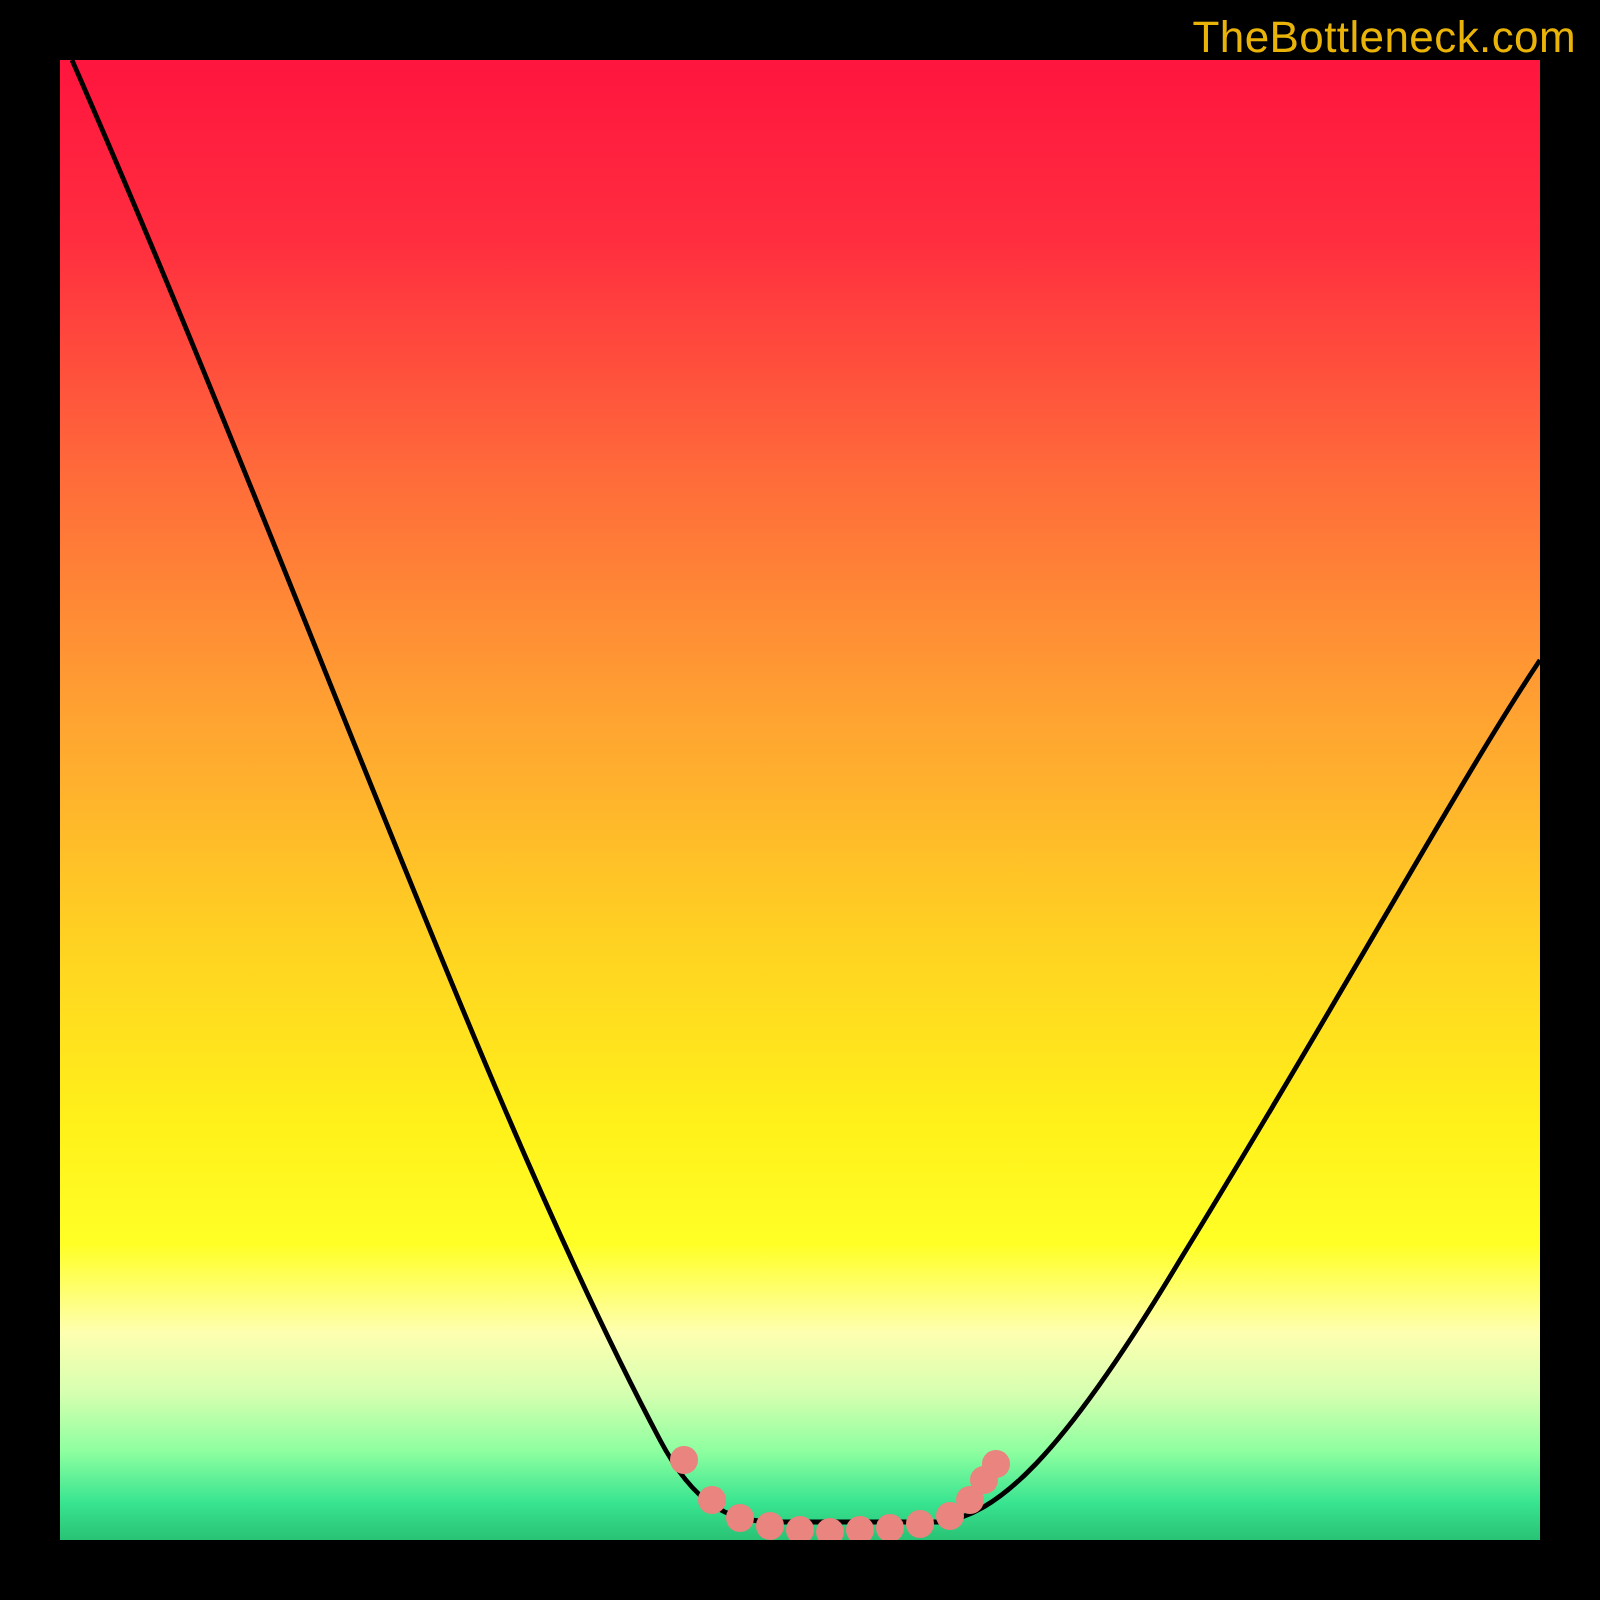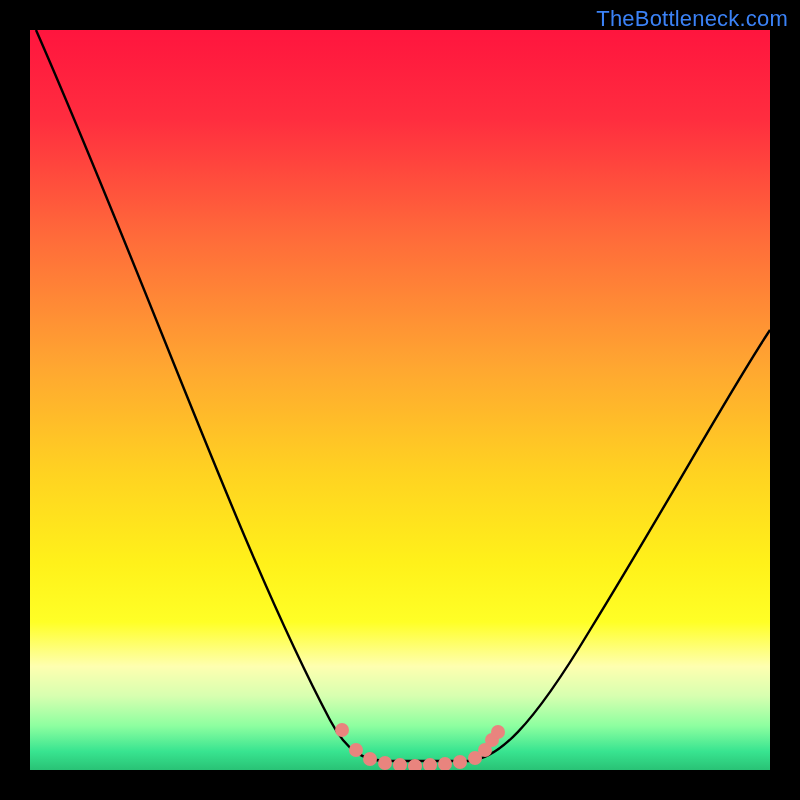--- a/index.html
+++ b/index.html
@@ -34,7 +34,7 @@
     position: absolute;
     top: 6px;
     right: 12px;
-    color: #3b82f6;
+    color: #eab308;
     font-size: 22px;
     font-weight: 500;
     letter-spacing: 0.2px;

